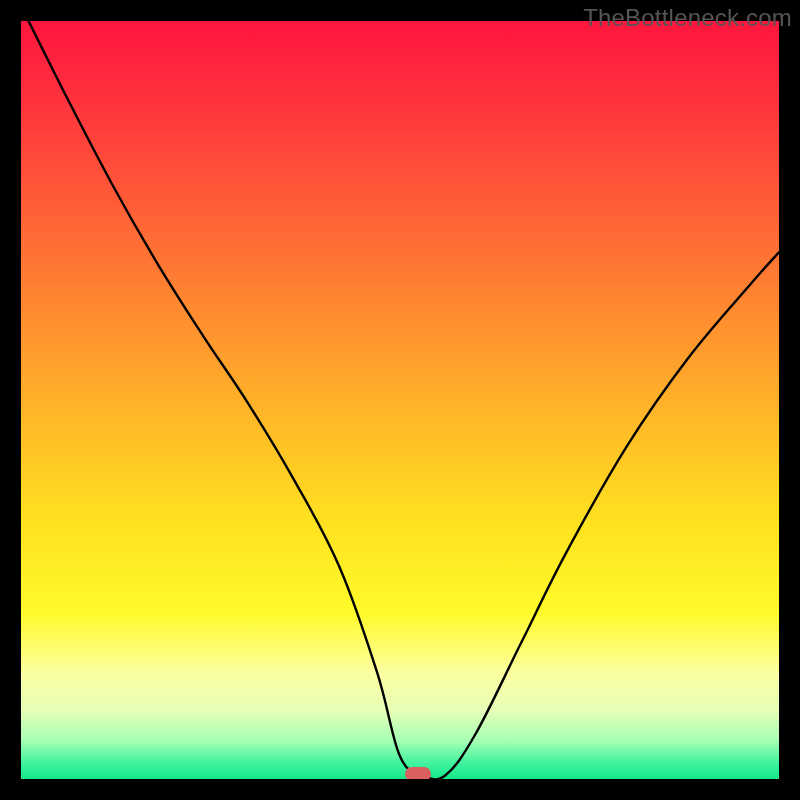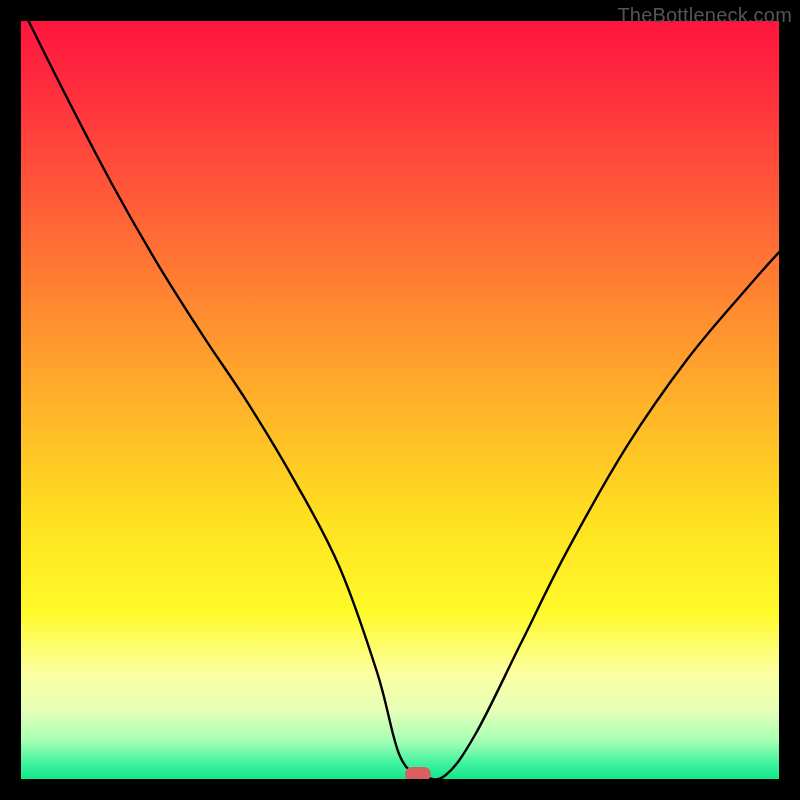--- a/index.html
+++ b/index.html
@@ -69,7 +69,7 @@
     top: 4px;
     right: 8px;
     color: #555;
-    font-size: 20px;
+    font-size: 24px;
     font-weight: 500;
     letter-spacing: 0.2px;
     user-select: none;

